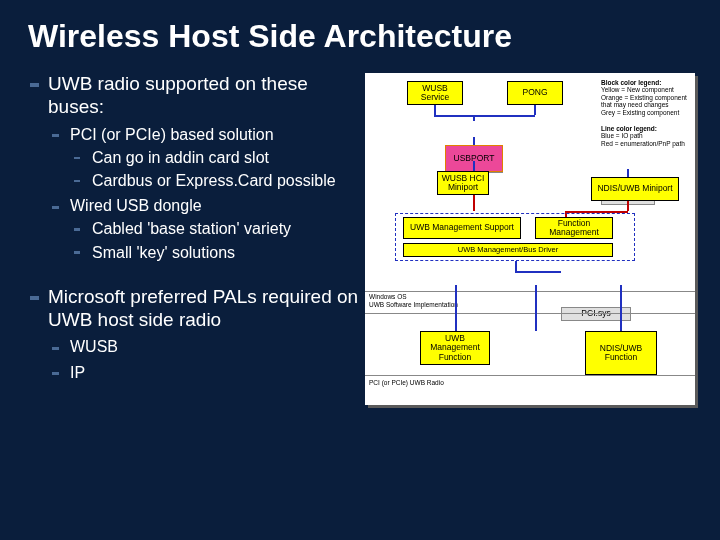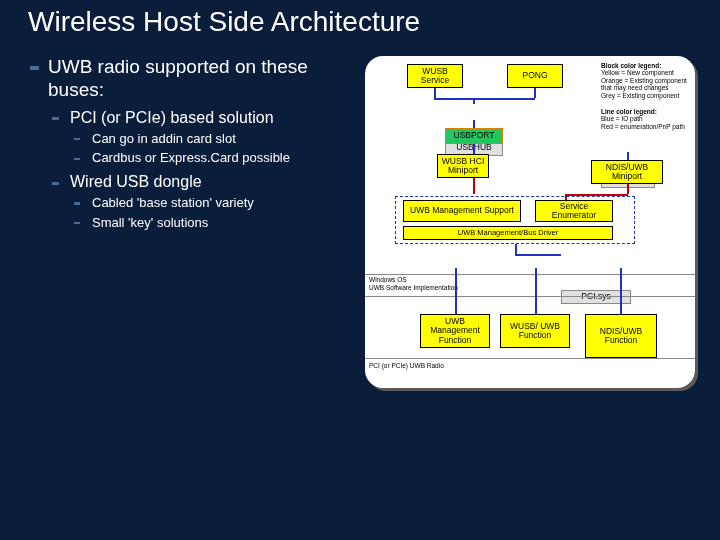--- a/index.html
+++ b/index.html
@@ -12,8 +12,8 @@
     position: relative;
   }
   .title {
-    font-size: 28px; font-weight: normal;
-    padding: 6px 0 0 28px;
+    font-size: 32px; font-weight: bold;
+    padding: 18px 0 0 28px;
   }
   .content {
     display: flex;

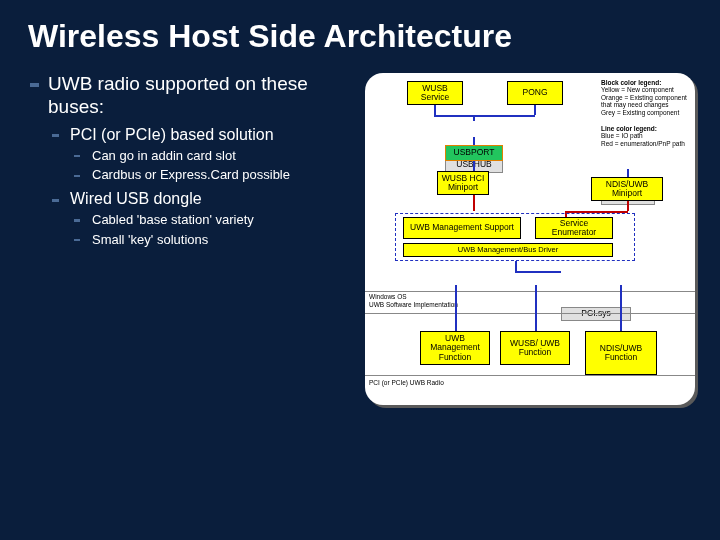--- a/index.html
+++ b/index.html
@@ -51,7 +51,6 @@
     font-size: 8.5px;
     color: #000;
     box-shadow: 3px 3px 0 #5a5a5a;
-    border-radius: 18px;
   }
   .box {
     position: absolute;

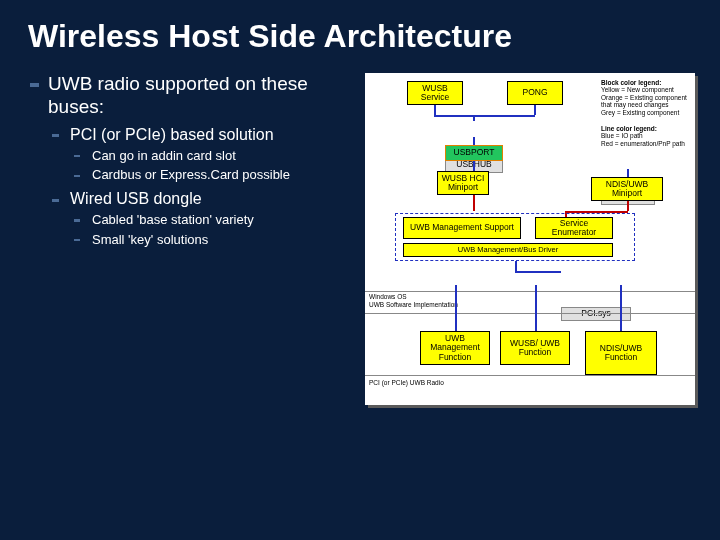--- a/index.html
+++ b/index.html
@@ -36,7 +36,7 @@
   .lvl2 > li { font-size: 16px; margin-bottom: 6px; }
   .lvl2 > li::before { width: 7px; height: 3px; }
   .lvl3 { margin-top: 4px; margin-left: 4px; }
-  .lvl3 > li { font-size: 13px; margin-bottom: 4px; }
+  .lvl3 > li { font-size: 16px; margin-bottom: 4px; }
   .lvl3 > li::before { width: 6px; height: 2.5px; top: 0.55em; }
   .spacer { height: 14px; }
 

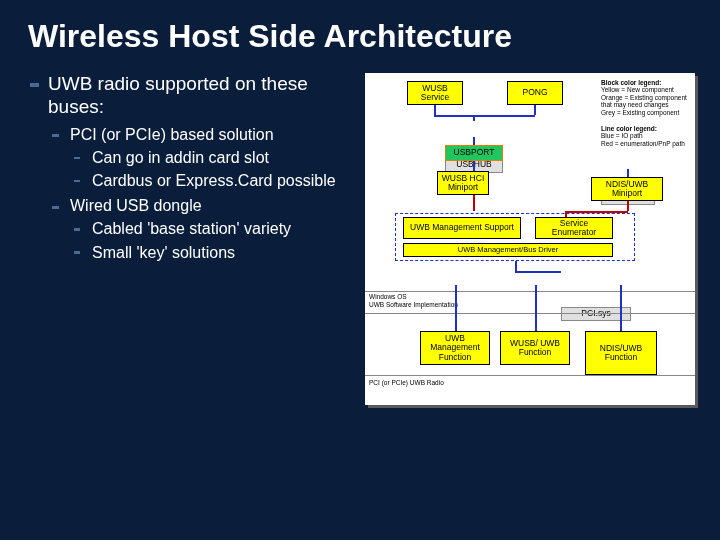--- a/index.html
+++ b/index.html
@@ -138,7 +138,7 @@
       <div class="box grey grey-b" style="left:80px; top:48px; width:58px; height:16px;">USBHUB</div>
 
       <div class="line" style="left:108px; top:64px; width:1.5px; height:8px;"></div>
-      <div class="box orange-b" style="left:80px; top:72px; width:58px; height:16px; background:#22c55e;">USBPORT</div>
+      <div class="box orange-b" style="left:80px; top:72px; width:58px; height:27px; background:#ec4899;">USBPORT</div>
 
       <div class="box grey grey-b" style="left:236px; top:80px; width:54px; height:16px;">NDIS</div>
 

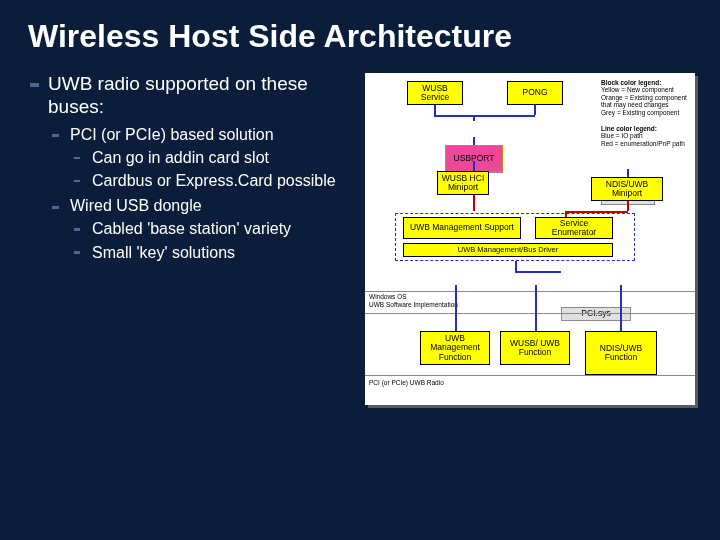--- a/index.html
+++ b/index.html
@@ -146,7 +146,7 @@
       <div class="line" style="left:262px; top:96px; width:1.5px; height:8px;"></div>
 
       <div class="box yellow" style="left:72px; top:98px; width:52px; height:24px;">WUSB HCI Miniport</div>
-      <div class="box yellow" style="left:226px; top:104px; width:72px; height:24px;">NDIS/UWB Miniport</div>
+      <div class="box yellow" style="left:226px; top:104px; width:88px; height:24px;">NDIS/UWB Miniport</div>
 
       <div class="line line-red" style="left:108px; top:122px; width:1.5px; height:16px;"></div>
       <div class="line line-red" style="left:262px; top:128px; width:1.5px; height:10px;"></div>

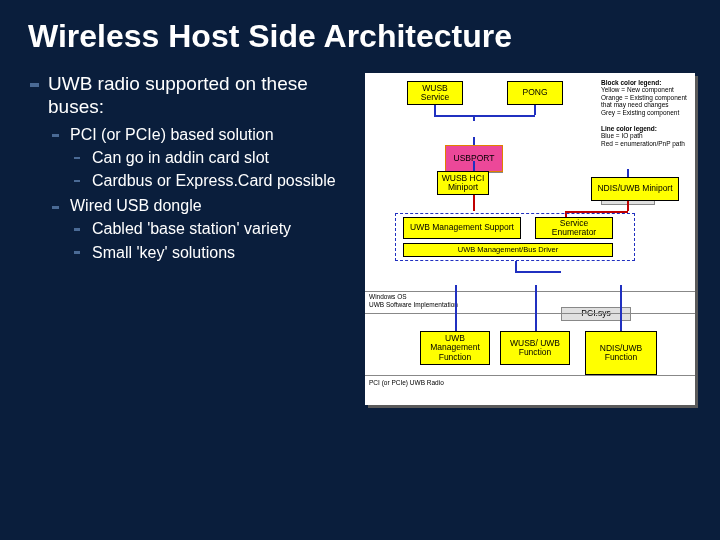--- a/index.html
+++ b/index.html
@@ -155,7 +155,7 @@
 
       <div class="dash-group" style="left:30px; top:140px; width:240px; height:48px;"></div>
       <div class="box yellow" style="left:38px; top:144px; width:118px; height:22px;">UWB Management Support</div>
-      <div class="box yellow" style="left:170px; top:144px; width:78px; height:22px;">Service Enumerator</div>
+      <div class="box yellow" style="left:170px; top:144px; width:78px; height:22px;">Function Management</div>
       <div class="box yellow" style="left:38px; top:170px; width:210px; height:14px; font-size:7.5px;">UWB Management/Bus Driver</div>
 
       <div class="line" style="left:150px; top:188px; width:1.5px; height:10px;"></div>

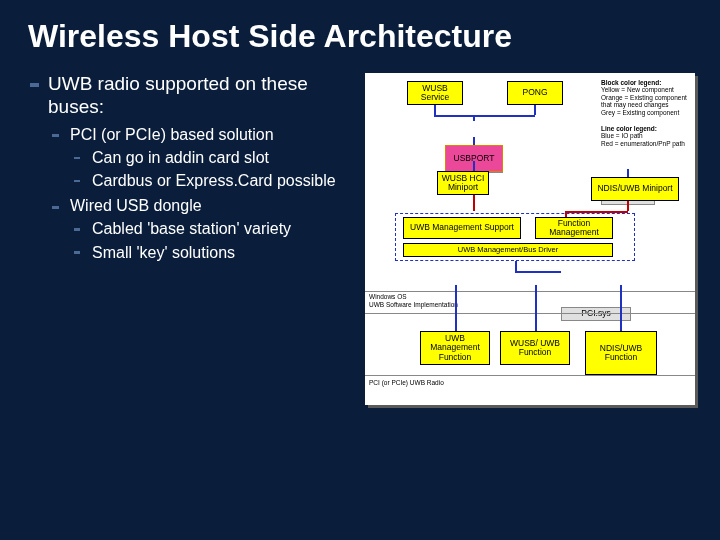--- a/index.html
+++ b/index.html
@@ -109,6 +109,15 @@
       </li>
     </ul>
     <div class="spacer"></div>
+    <ul class="lvl1">
+      <li>
+        <span>Microsoft preferred PALs required on UWB host side radio</span>
+        <ul class="lvl2">
+          <li>WUSB</li>
+          <li>IP</li>
+        </ul>
+      </li>
+    </ul>
   </div>
 
   <div class="right">

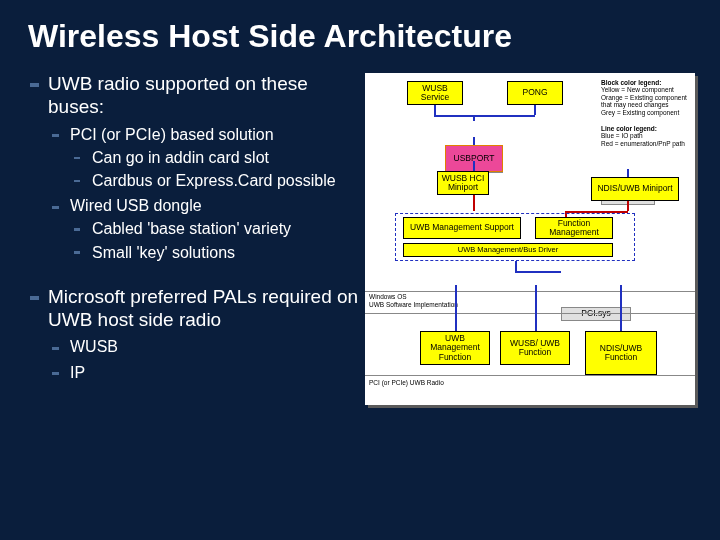--- a/index.html
+++ b/index.html
@@ -182,7 +182,6 @@
       <div class="line" style="left:255px; top:212px; width:1.5px; height:46px;"></div>
 
       <div class="box yellow" style="left:55px; top:258px; width:70px; height:34px;">UWB Management Function</div>
-      <div class="box yellow" style="left:135px; top:258px; width:70px; height:34px;">WUSB/ UWB Function</div>
       <div class="box yellow" style="left:220px; top:258px; width:72px; height:44px;">NDIS/UWB Function</div>
 
       <div class="hline" style="top:302px;"></div>

